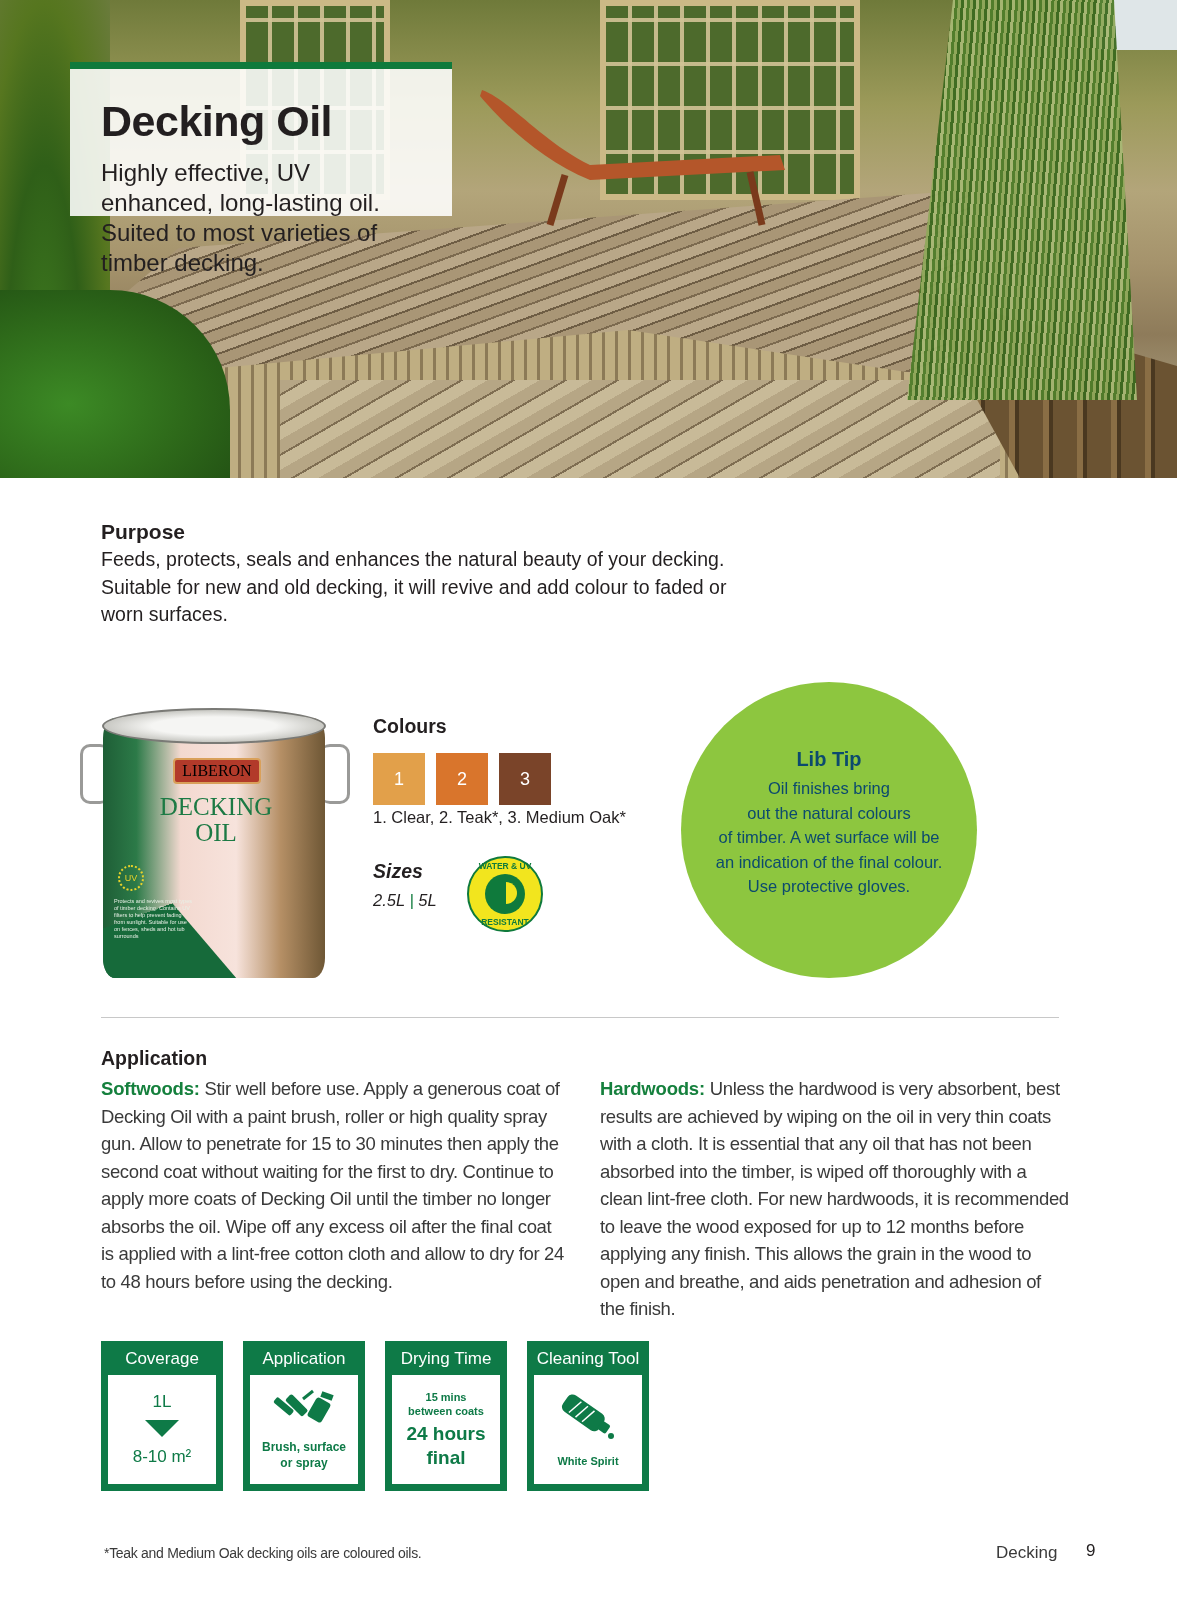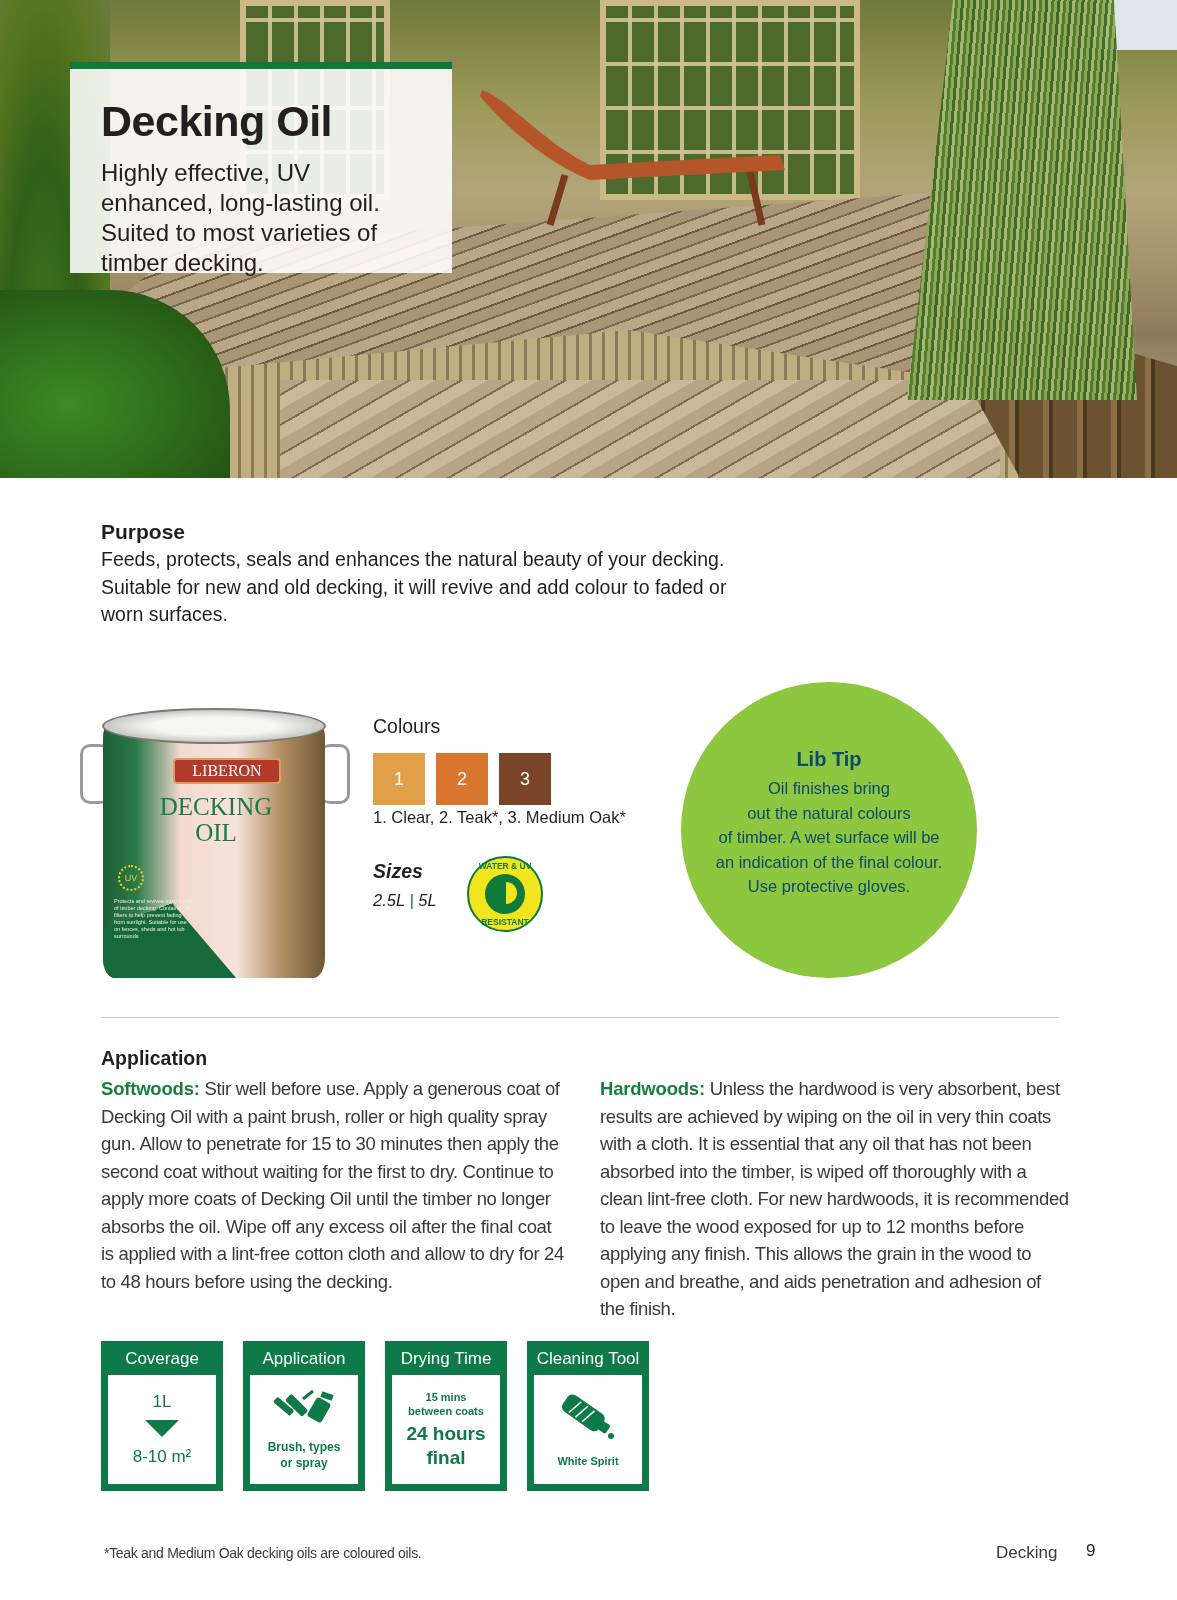--- a/index.html
+++ b/index.html
@@ -34,7 +34,7 @@
     clip-path: polygon(0 0, 100% 40%, 100% 100%, 40% 100%); }
   .hero .bench { position: absolute; left: 480px; top: 80px; width: 320px; height: 150px; }
 
-  .hero-card { position: absolute; left: 70px; top: 62px; width: 382px; height: 211px;
+  .hero-card { position: absolute; left: 70px; top: 62px; width: 382px; height: 154px;
     background: rgba(255,255,255,0.88); border-top: 7px solid #0f7a3c; padding: 30px 30px 0 31px; }
   .hero-card h1 { font-size: 43px; font-weight: bold; letter-spacing: -0.5px; color: #231f20; line-height: 1.05; }
   .hero-card p { margin-top: 14px; font-size: 24px; line-height: 30px; color: #231f20; }

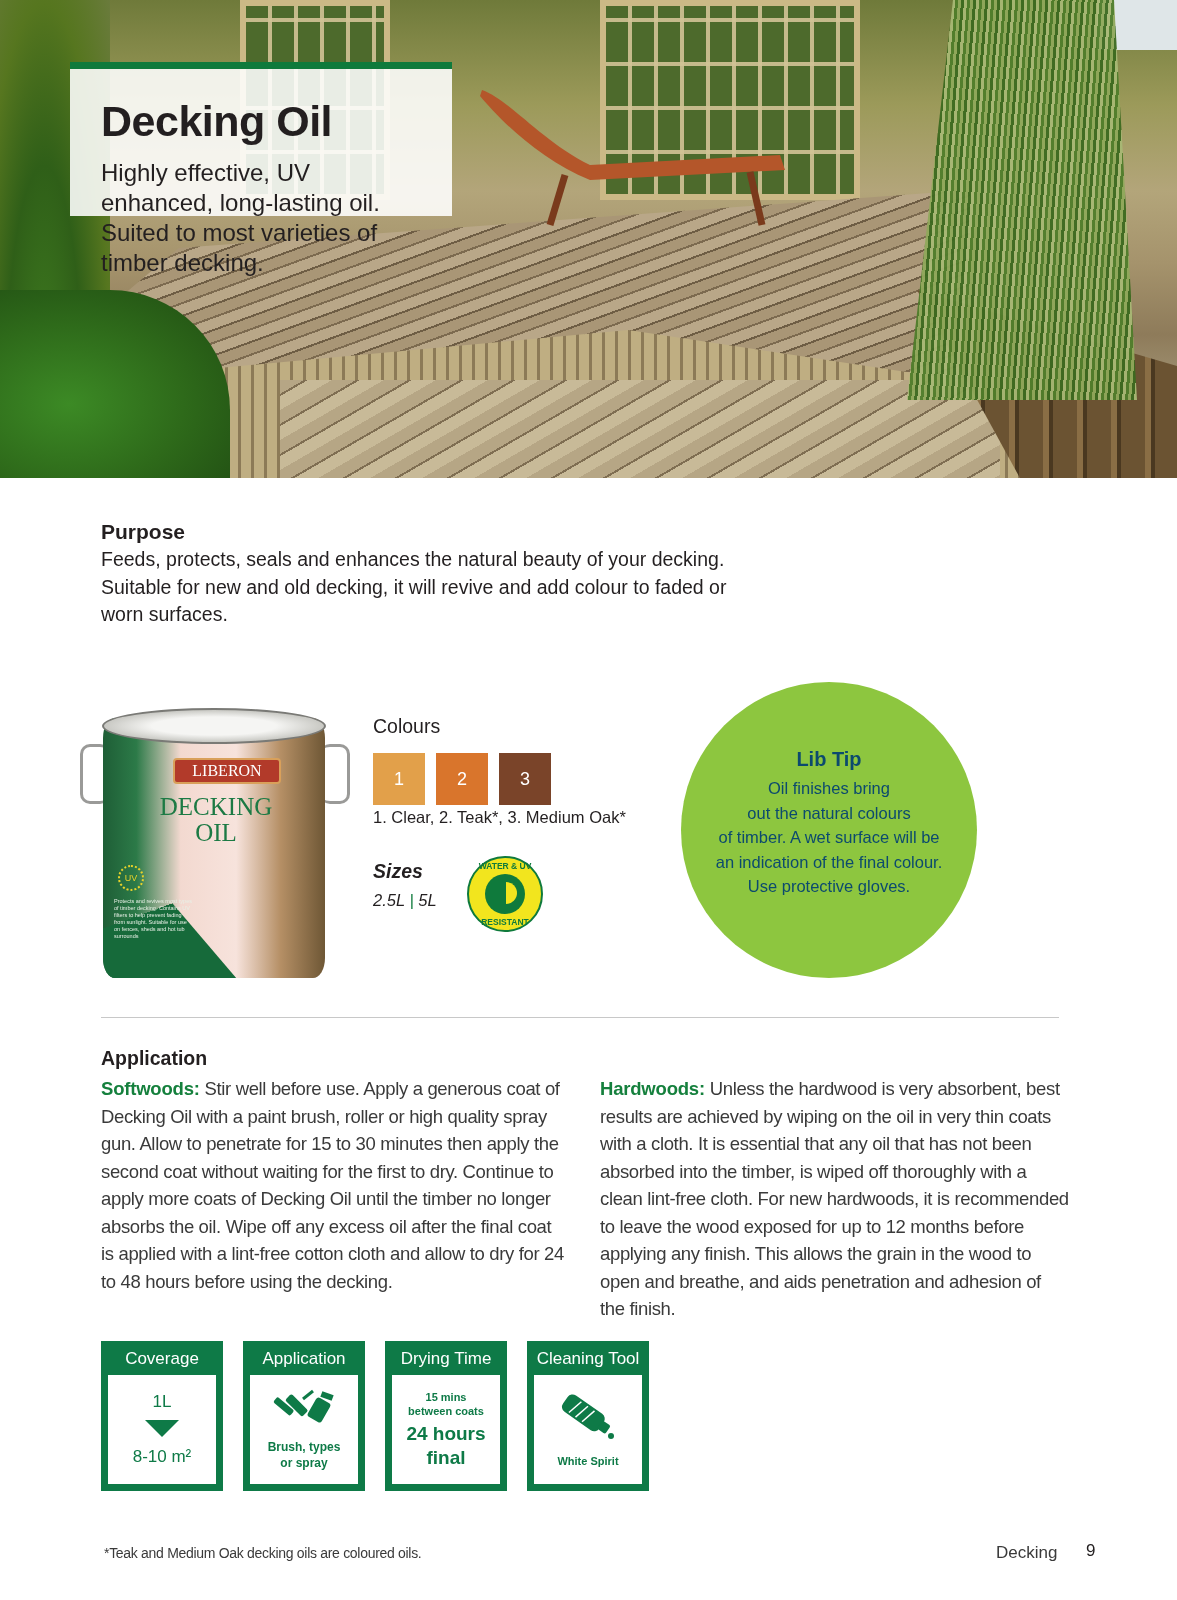--- a/index.html
+++ b/index.html
@@ -65,7 +65,7 @@
 
   
   .colours { position: absolute; left: 373px; top: 714px; }
-  .colours h3 { font-size: 19.5px; font-weight: normal; color: #231f20; line-height: 24px; }
+  .colours h3 { font-size: 19.5px; font-weight: bold; color: #231f20; line-height: 24px; }
   .swatches { display: flex; gap: 11px; margin-top: 15px; }
   .swatch { width: 52px; height: 52px; color: #fff; font-size: 18px; display: flex; align-items: center; justify-content: center; }
   .colour-list { margin-top: 3px; font-size: 16.5px; color: #231f20; }

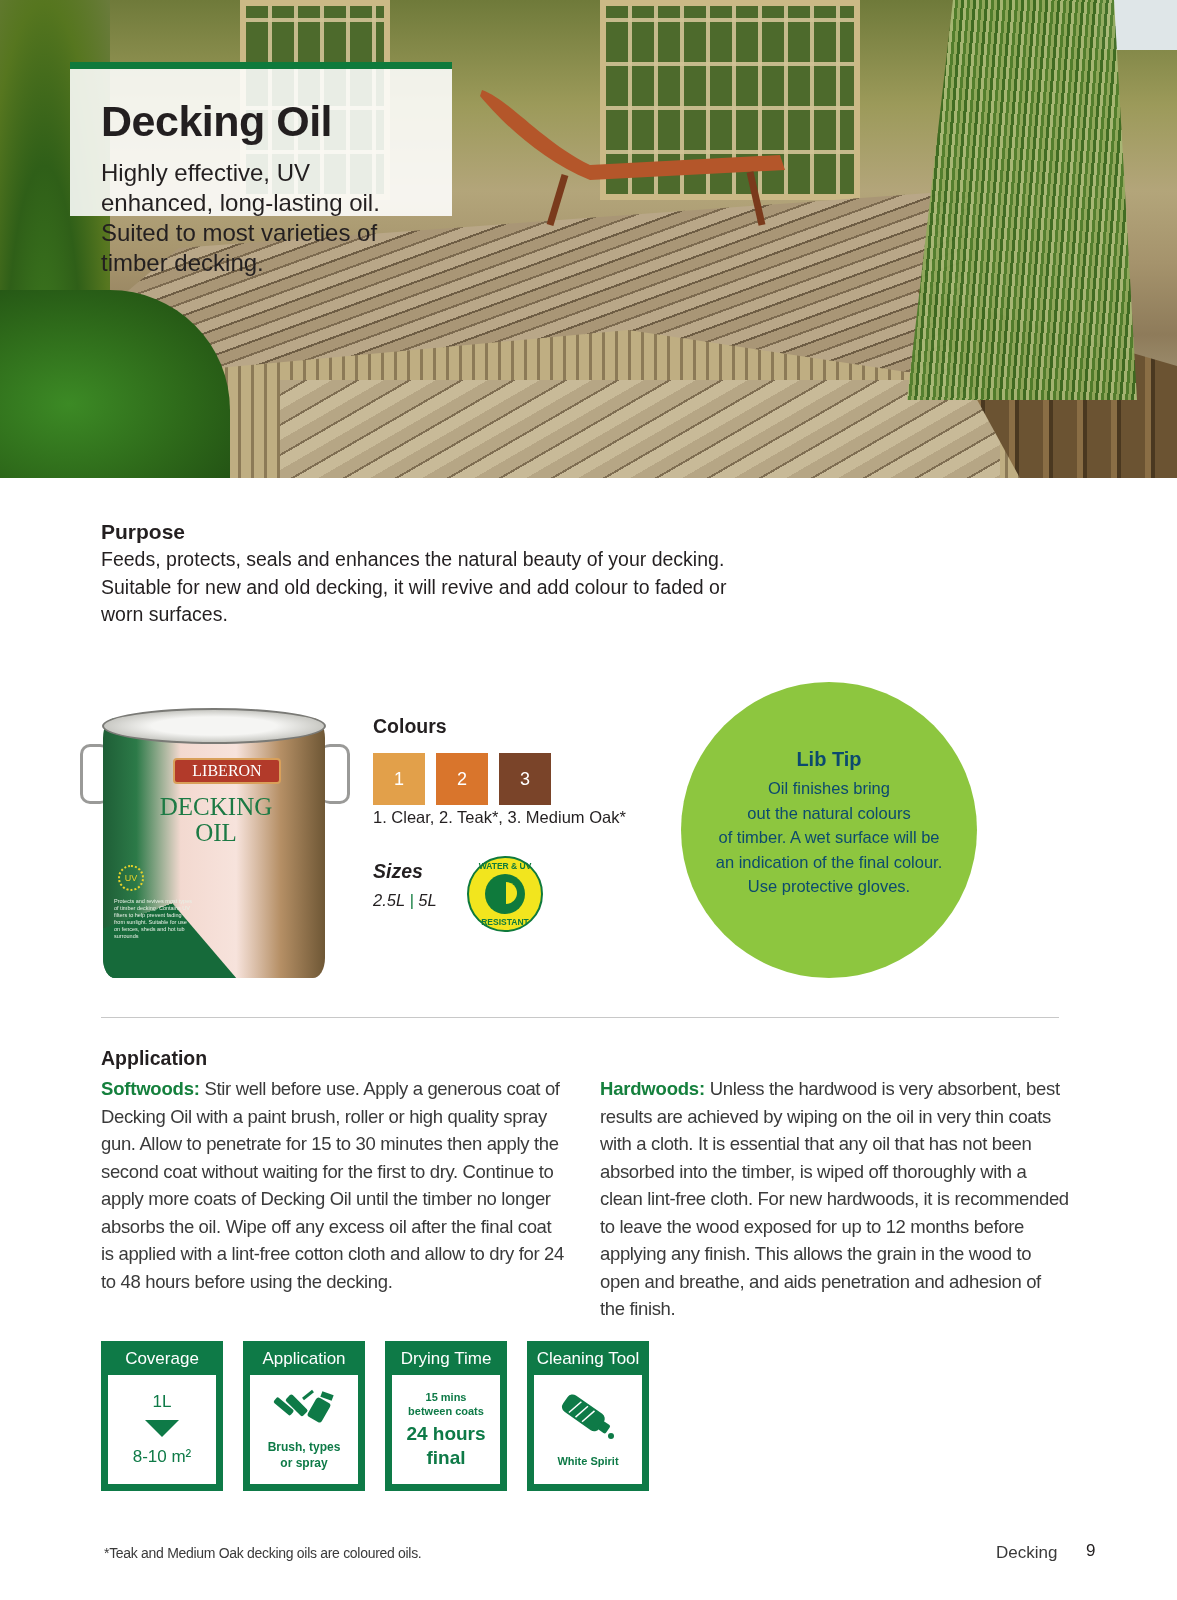--- a/index.html
+++ b/index.html
@@ -55,8 +55,8 @@
   .tin .handle { position: absolute; top: 36px; width: 30px; height: 60px; border: 3px solid #9a9a98; border-radius: 10px; }
   .tin .handle.l { left: 2px; border-right: none; }
   .tin .handle.r { right: 0; border-left: none; }
-  .tin .brand { position: absolute; left: 95px; top: 50px; width: 108px; height: 26px; background: #b23a2a; border: 2px solid #d9a05a;
-    color: #ffffff; font-family: "Liberation Serif", serif; font-size: 16px; text-align: center; line-height: 22px; z-index: 3; border-radius: 4px; }
+  .tin .brand { position: absolute; left: 95px; top: 50px; width: 88px; height: 26px; background: #b23a2a; border: 2px solid #d9a05a;
+    color: #000000; font-family: "Liberation Serif", serif; font-size: 16px; text-align: center; line-height: 22px; z-index: 3; border-radius: 4px; }
   .tin .name { position: absolute; left: 70px; top: 86px; width: 136px; text-align: center; z-index: 3;
     color: #1c7a44; font-family: "Liberation Serif", serif; font-size: 25px; line-height: 26px; }
   .tin .uv { position: absolute; left: 40px; top: 157px; width: 26px; height: 26px; border-radius: 50%; border: 2px dotted #e8d22a;

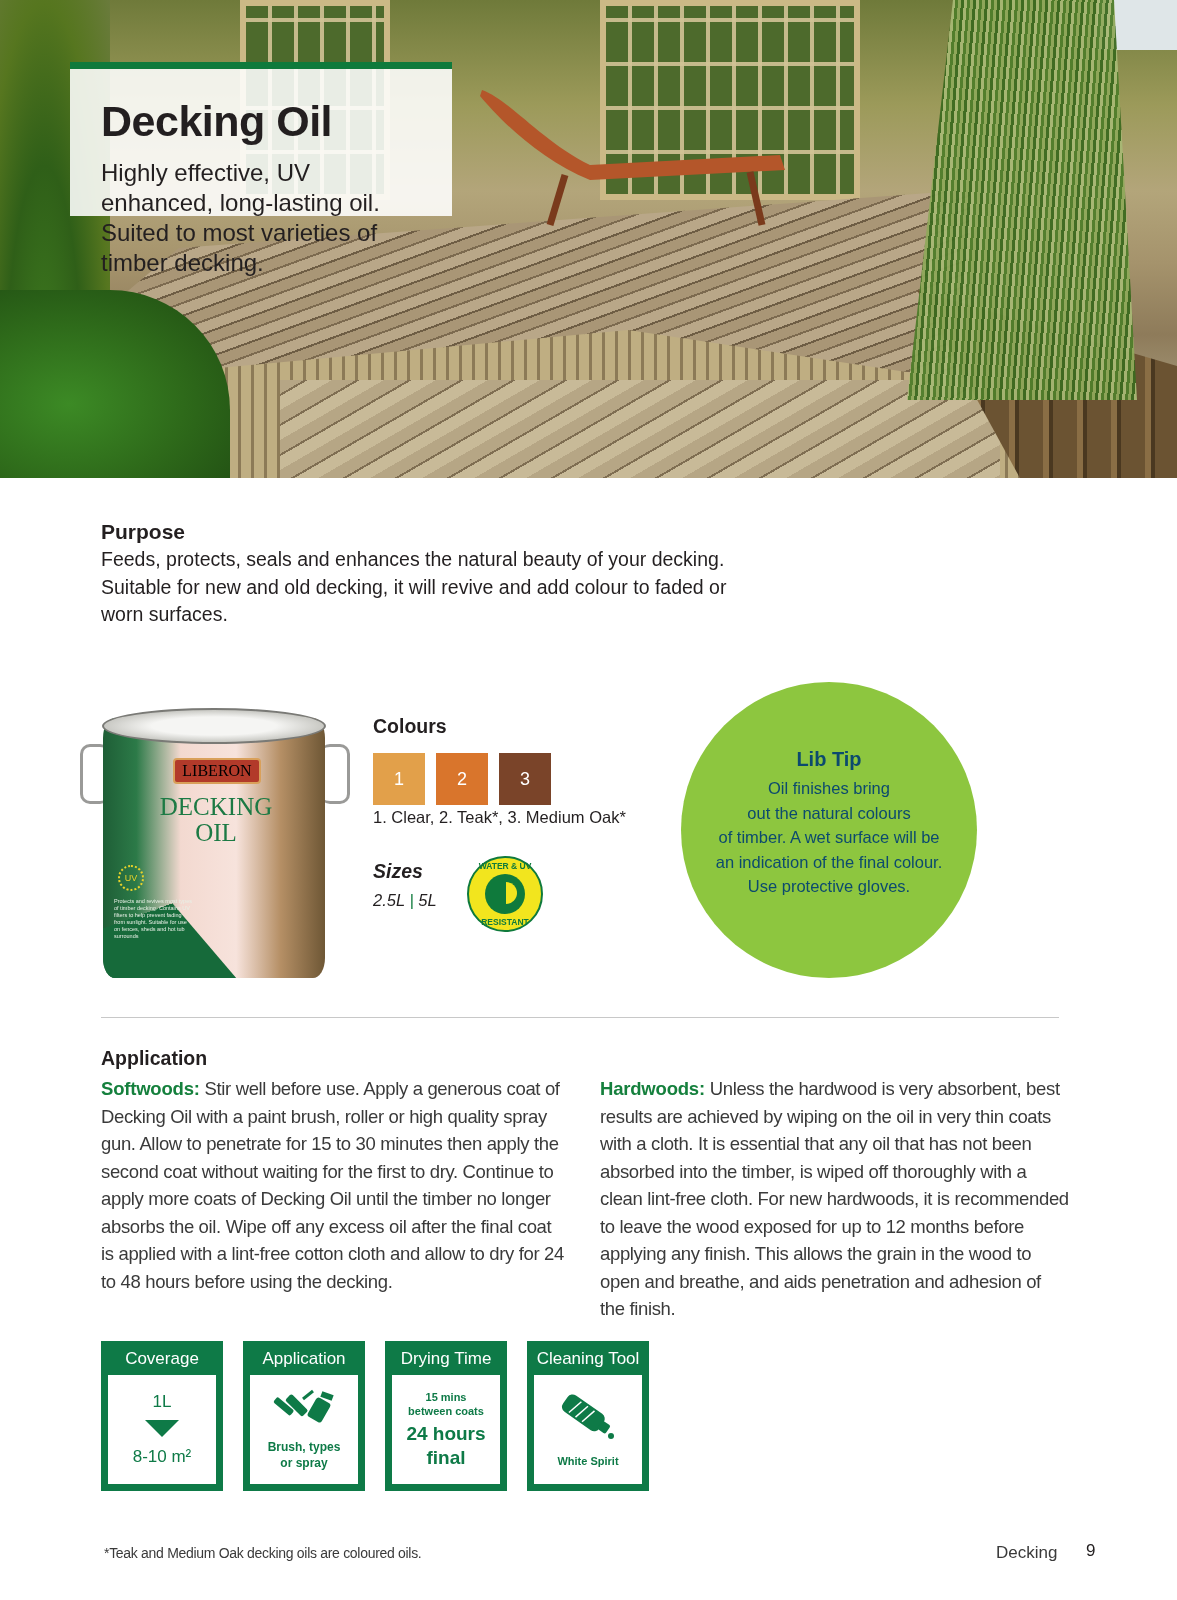--- a/index.html
+++ b/index.html
@@ -231,7 +231,7 @@
         <rect x="42" y="10" width="16" height="22" rx="3" transform="rotate(30 50 21)" fill="#0e7a47"></rect>
         <rect x="52" y="4" width="12" height="6" transform="rotate(20 58 7)" fill="#0e7a47"></rect>
       </svg>
-      <div class="sm">Brush, types</div>
+      <div class="sm">Brush, surface</div>
       <div class="sm">or spray</div>
     </div>
   </div>

